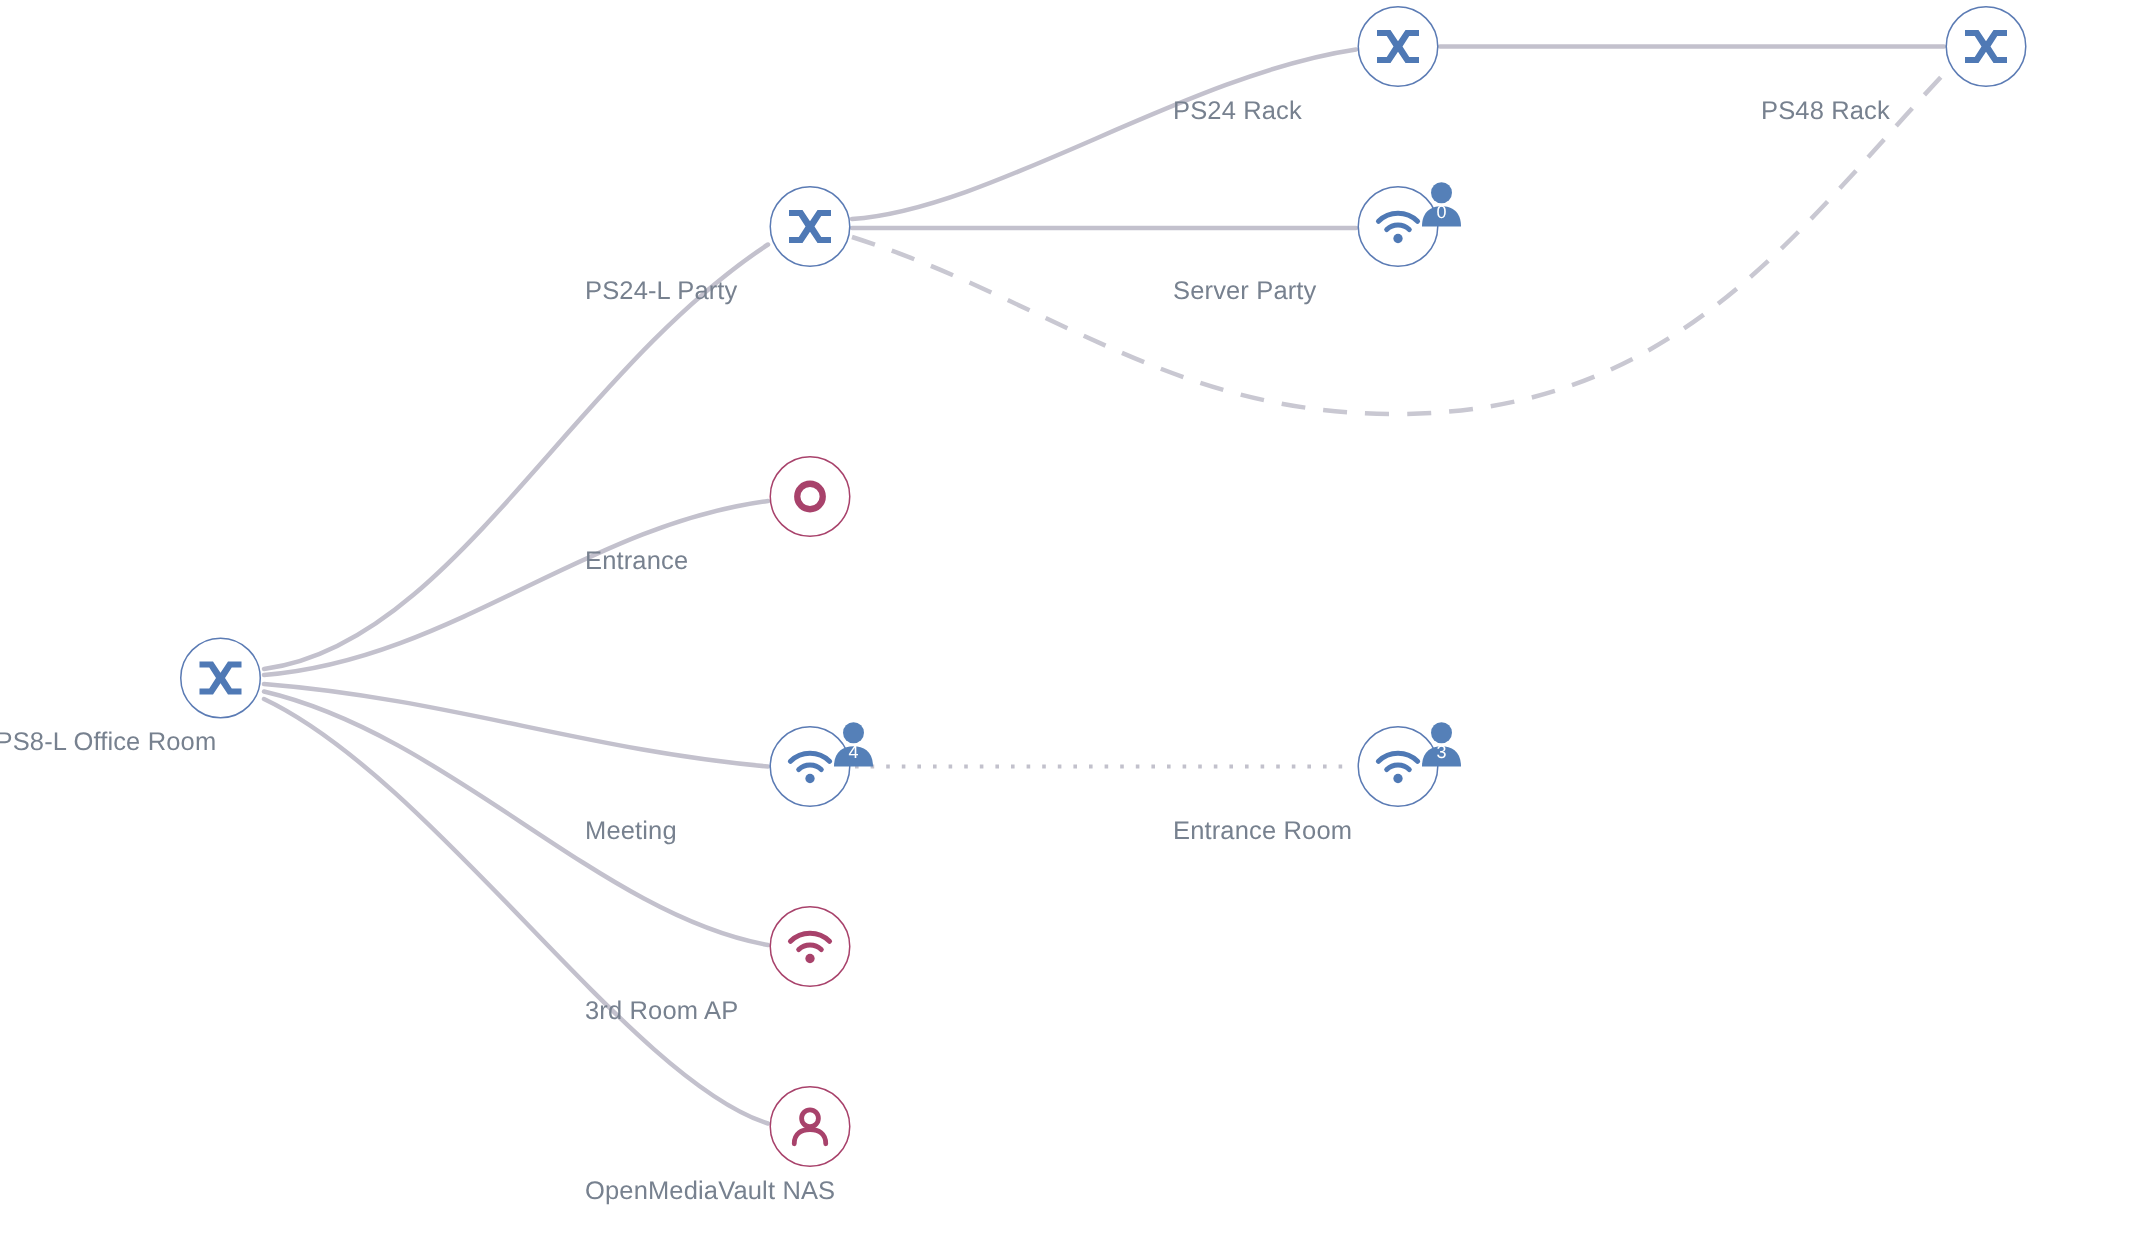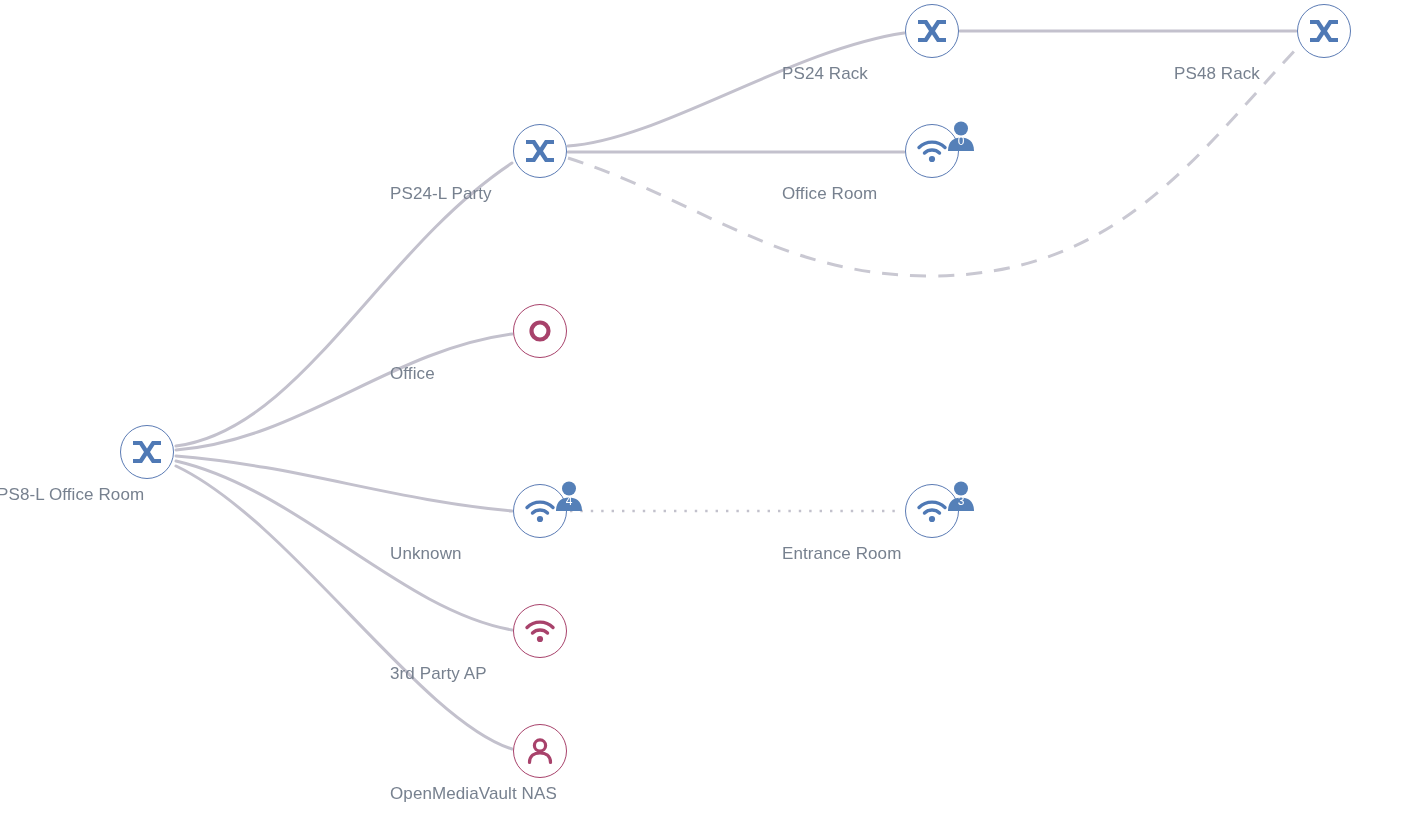--- a/index.html
+++ b/index.html
@@ -160,7 +160,7 @@
       </svg>
       <div class="badge-num">0</div>
     </div>
-    <div class="node-label">Office Room</div>
+    <div class="node-label">Server Party</div>
   </div>
 
   <div class="node maroon" style="left:540px; top:331px;">

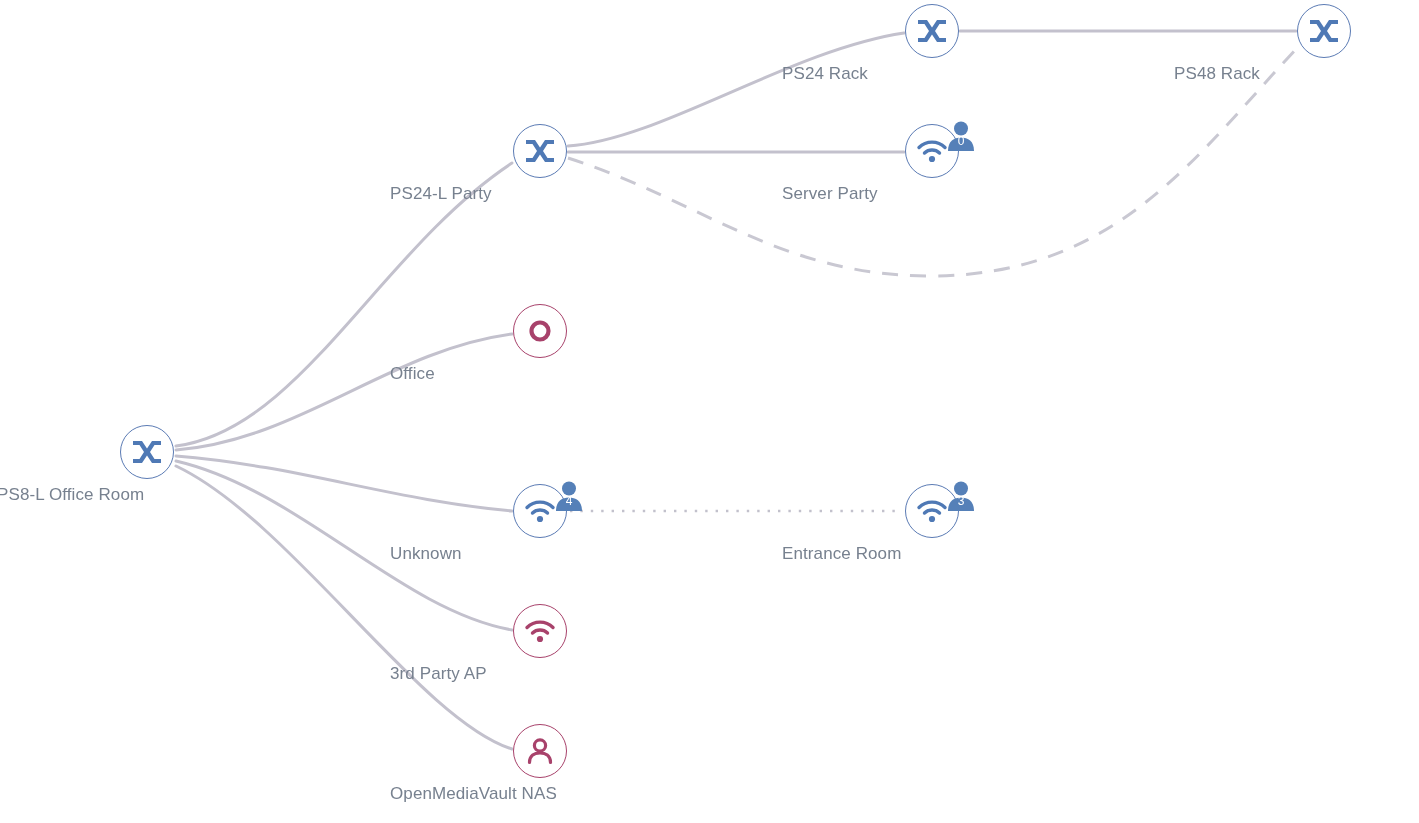--- a/index.html
+++ b/index.html
@@ -169,7 +169,7 @@
         <circle cx="13" cy="13" r="8.5" fill="none" stroke="#a8426b" stroke-width="4.2"></circle>
       </svg>
     </div>
-    <div class="node-label">Office</div>
+    <div class="node-label">Entrance</div>
   </div>
 
   <div class="node blue" style="left:540px; top:511px;">

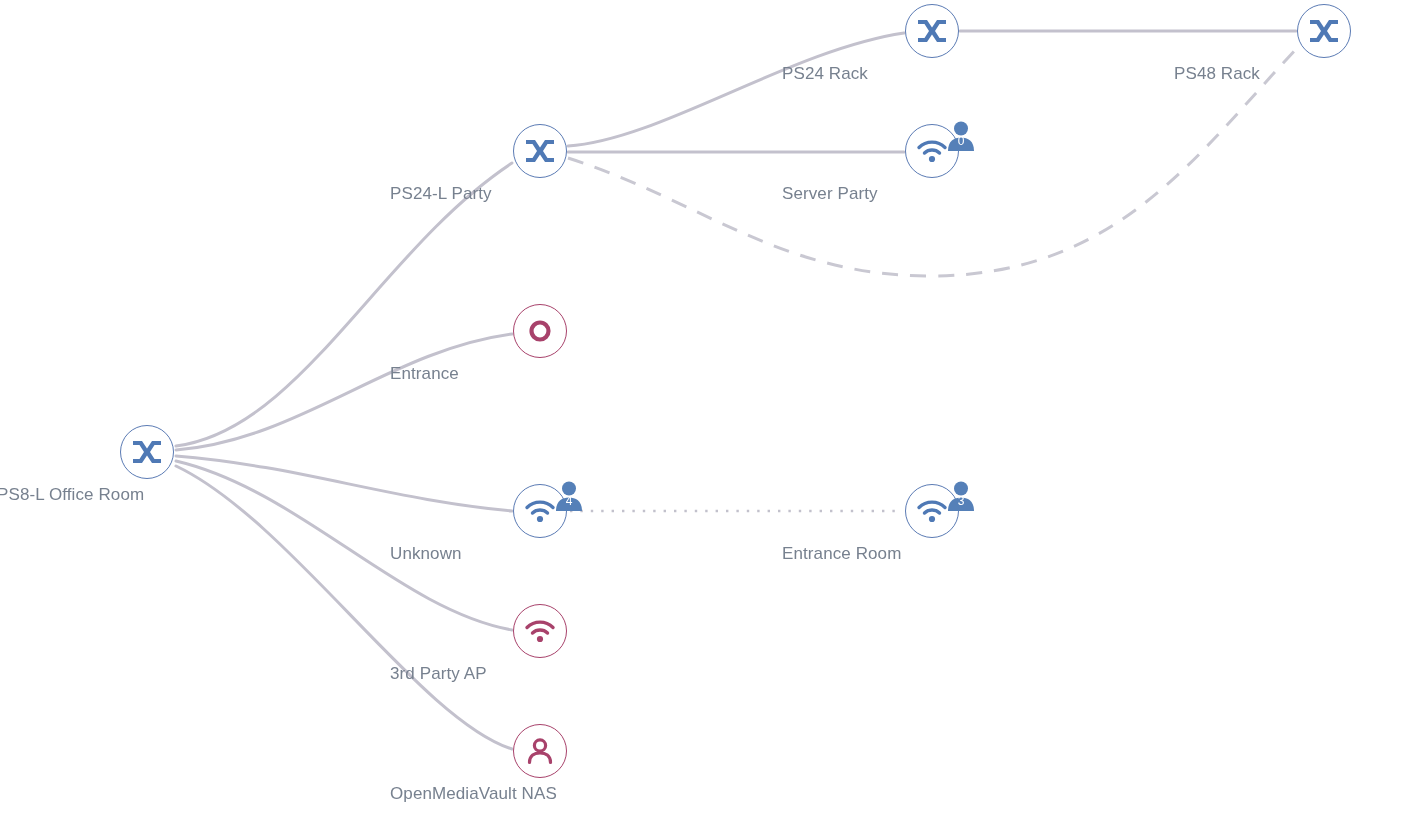--- a/index.html
+++ b/index.html
@@ -187,7 +187,7 @@
       </svg>
       <div class="badge-num">4</div>
     </div>
-    <div class="node-label">Unknown</div>
+    <div class="node-label">Meeting</div>
   </div>
 
   <div class="node blue" style="left:932px; top:511px;">

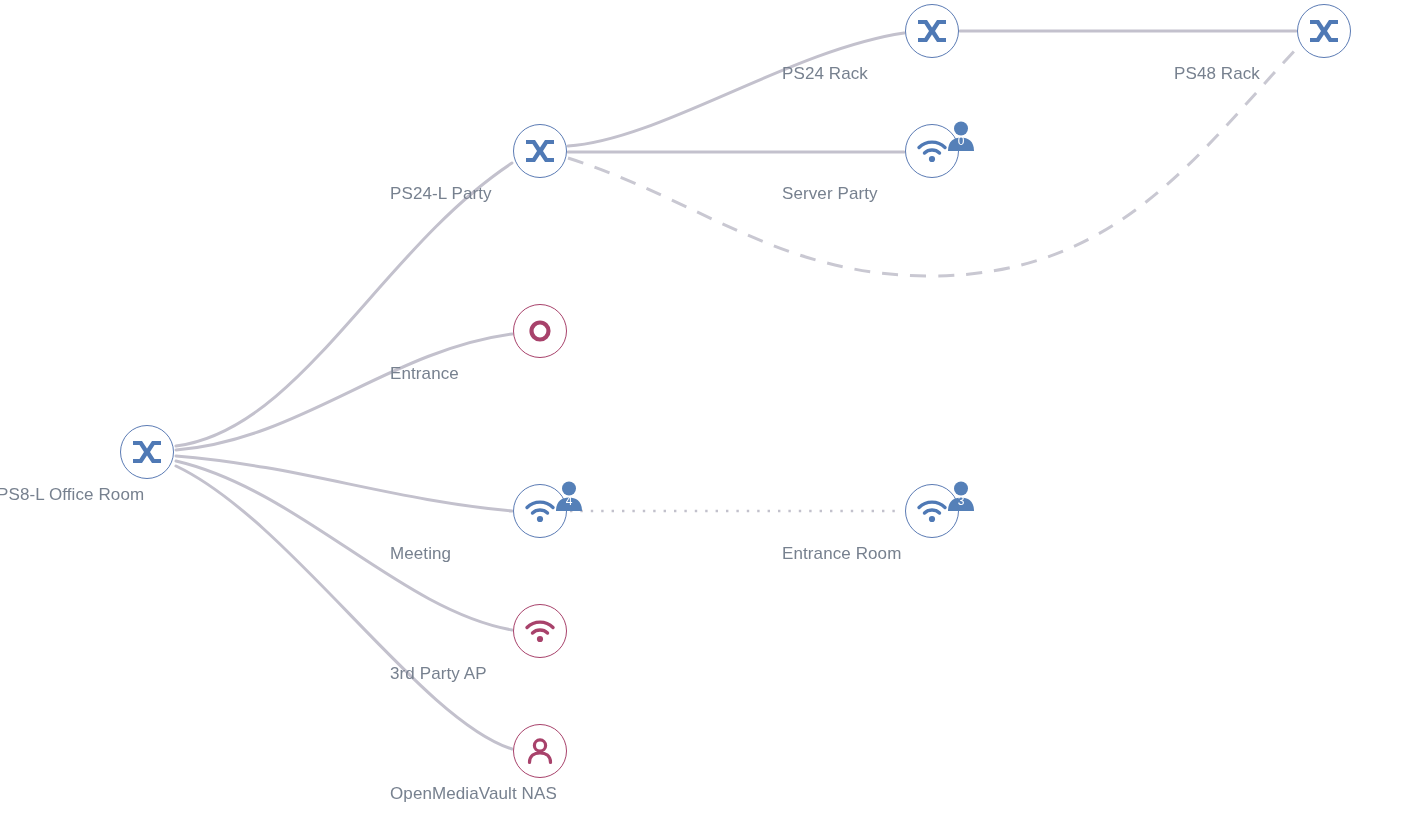--- a/index.html
+++ b/index.html
@@ -216,7 +216,7 @@
         <circle cx="16" cy="21" r="3.1" fill="#a8426b"></circle>
       </svg>
     </div>
-    <div class="node-label">3rd Party AP</div>
+    <div class="node-label">3rd Room AP</div>
   </div>
 
   <div class="node maroon" style="left:540px; top:751px;">

